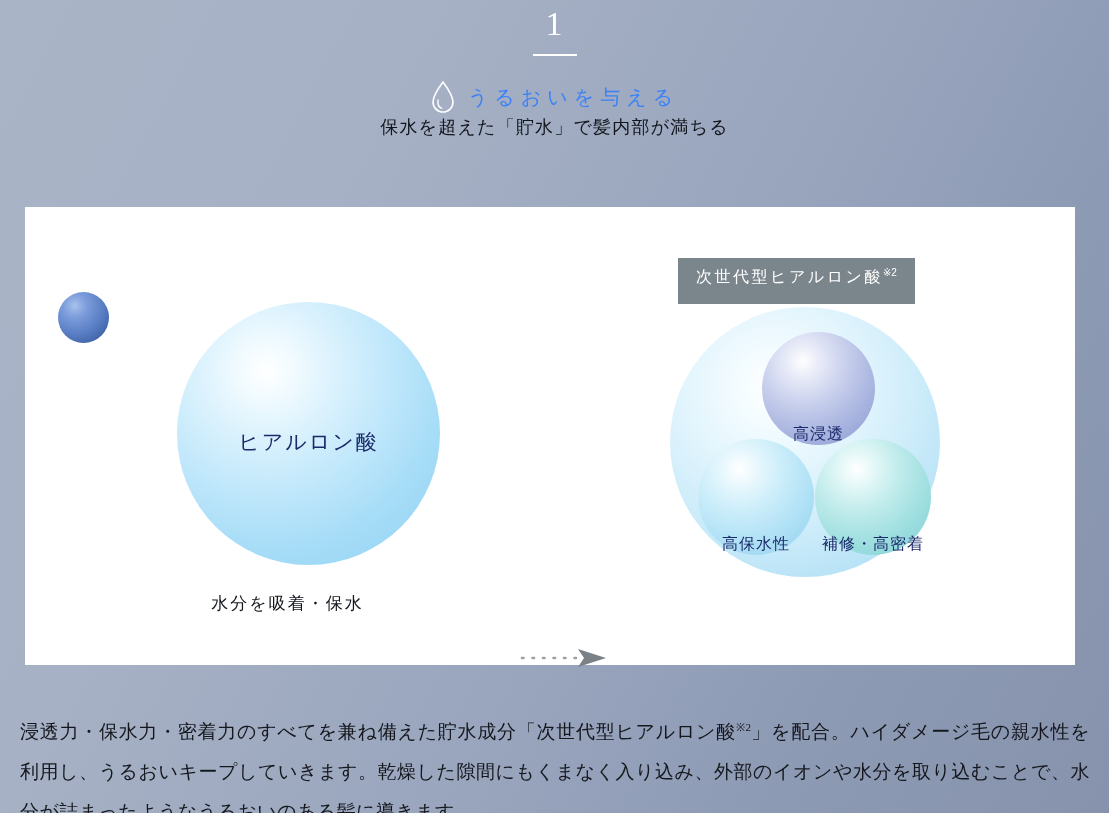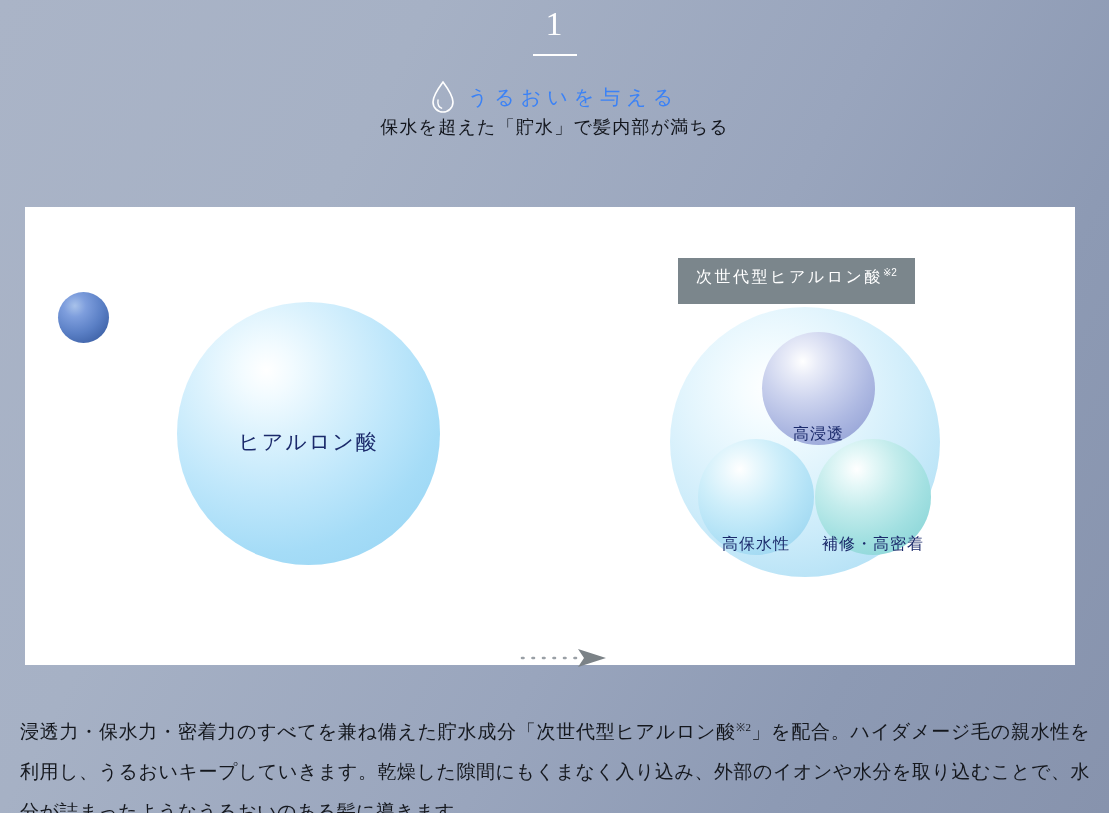--- a/index.html
+++ b/index.html
@@ -117,6 +117,7 @@
       <div class="big-bubble-label">ヒアルロン酸</div>
     </div>
     <div class="mini-sphere"></div>
+    <div class="caption">水分を吸着・保水</div>
   </div>
 
   <div class="arrow">

